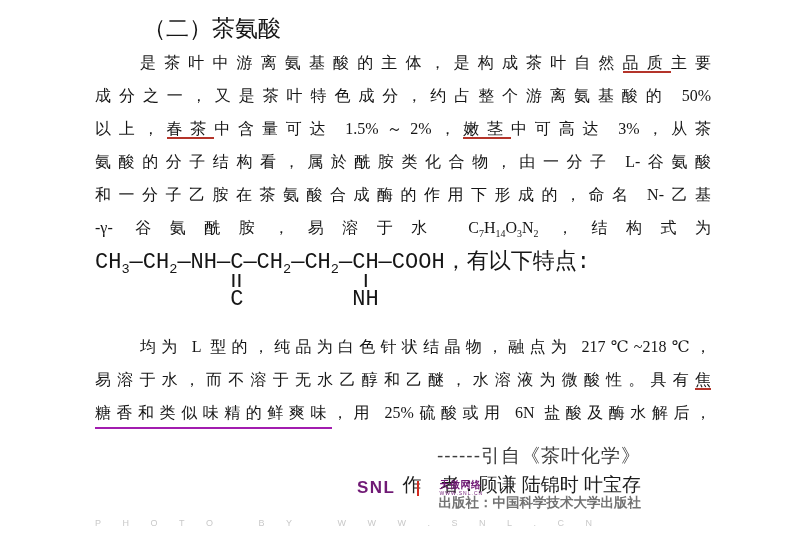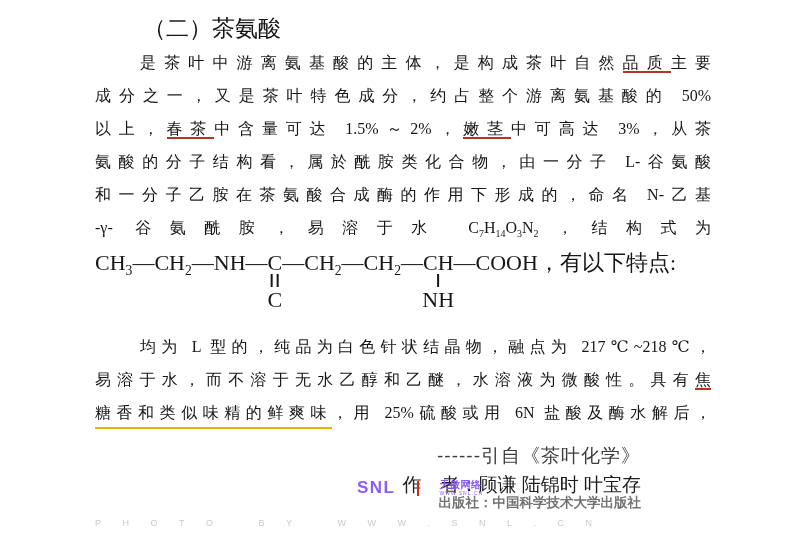--- a/index.html
+++ b/index.html
@@ -45,6 +45,7 @@
     font-size: 22px;
     line-height: 30px;
     white-space: nowrap;
+    font-family: Liberation Mono, monospace;
   }
   .atom { position: relative; display: inline-block; }
   .below {

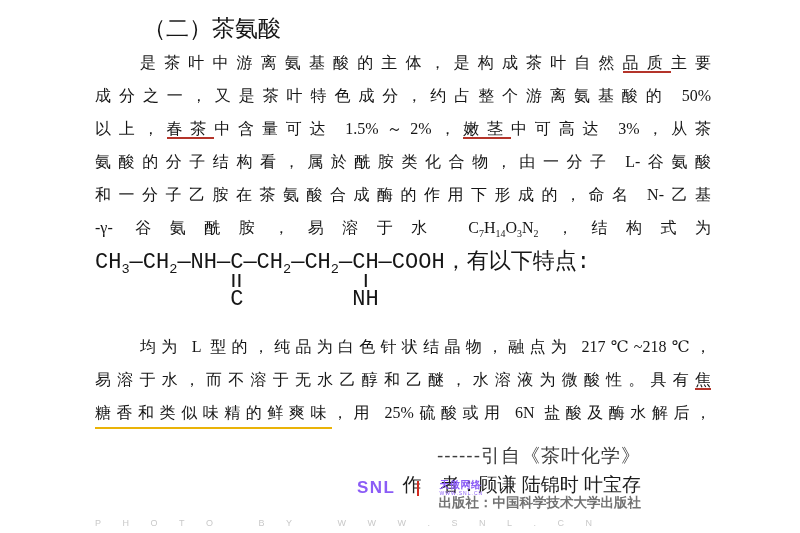--- a/index.html
+++ b/index.html
@@ -34,7 +34,7 @@
   }
   .para .line.indent { padding-left: 45px; }
   .line span.u  { border-bottom: 2px solid #b4342a; }
-  .line span.u2 { border-bottom: 2px solid #eab308; padding-bottom: 6px; }
+  .line span.u2 { border-bottom: 2px solid #a21caf; padding-bottom: 6px; }
   sub { font-size: 62%; line-height: 0; }
 
   

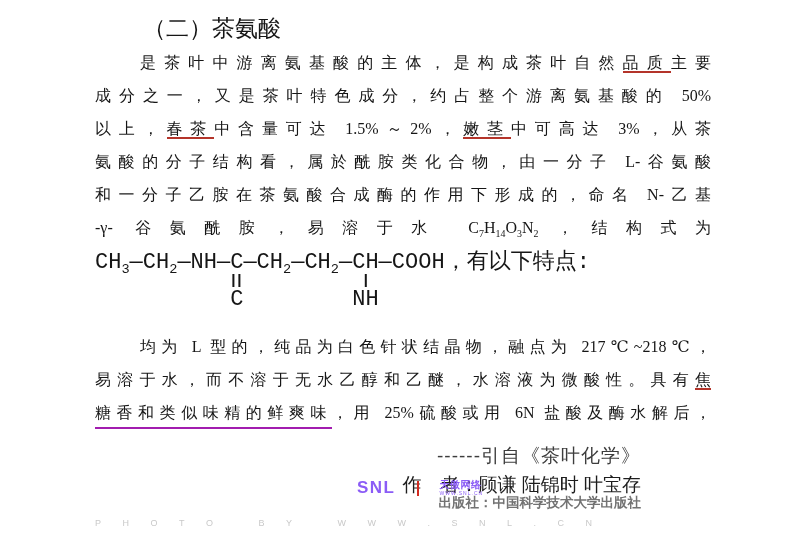--- a/index.html
+++ b/index.html
@@ -95,7 +95,7 @@
     position: absolute;
     left: 357px; top: 479px;
     display: flex; align-items: flex-end; gap: 21px;
-    color: #8b5cf6;
+    color: #701a75;
     font-family: "Liberation Sans", "DejaVu Sans", sans-serif;
   }
   .logo-snl { font-size: 17px; font-weight: bold; letter-spacing: 1.5px; line-height: 17px; }

